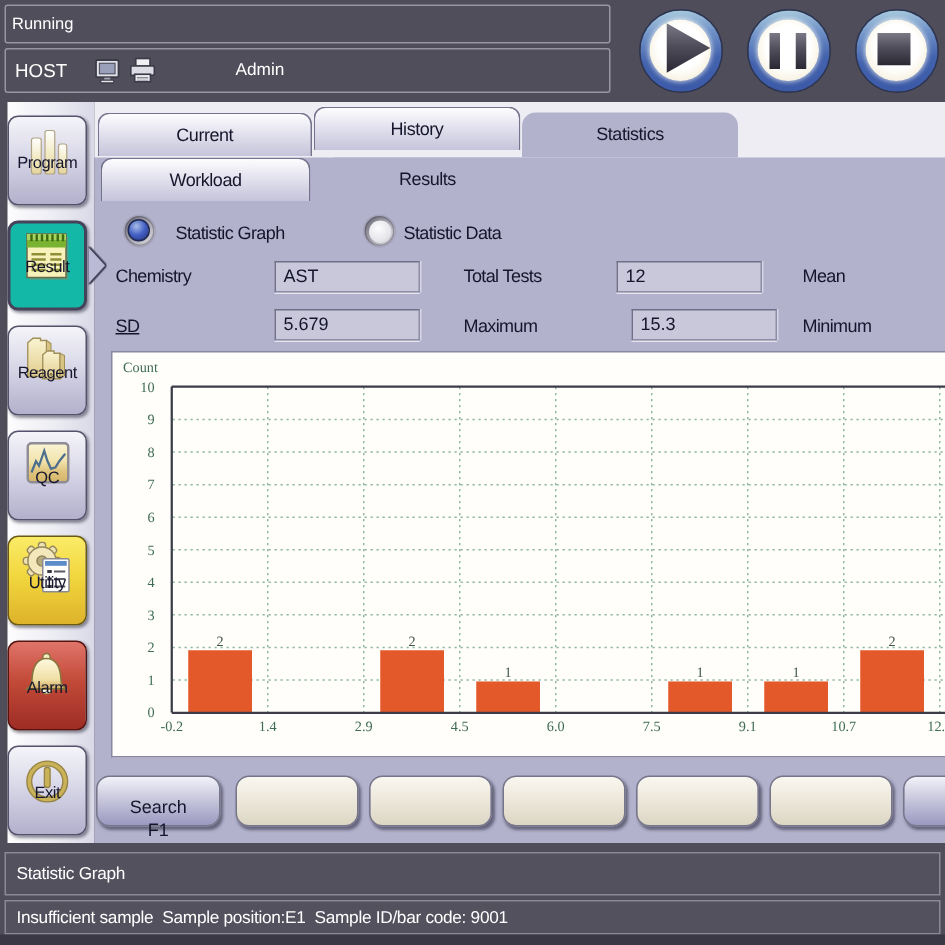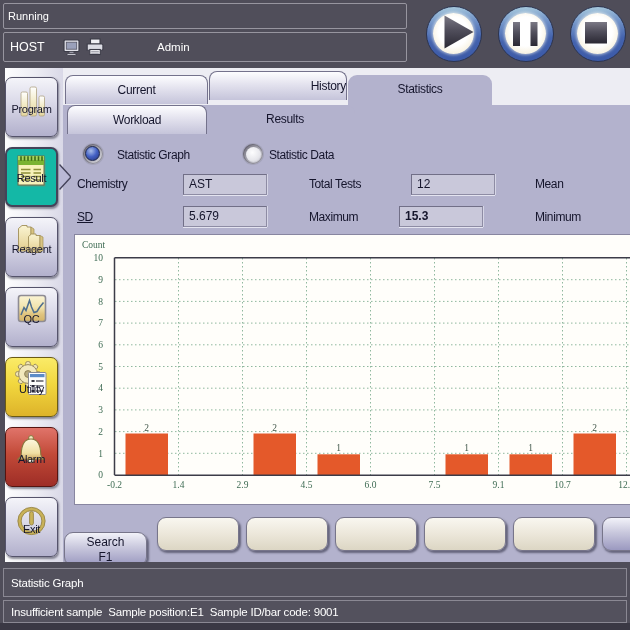--- a/index.html
+++ b/index.html
@@ -249,7 +249,7 @@
 <div id="content" class="abs"></div>
 <div id="tabstrip" class="abs"></div>
 <div class="tab" style="left:65px;top:75px;width:143px;">Current</div>
-<div class="tab" style="left:209px;top:71px;width:138px;text-align:right;">History</div>
+<div class="tab" style="left:209px;top:71px;width:138px;">History</div>
 <div class="seltab" style="left:348px;top:75px;width:144px;height:30px;line-height:29px;">Statistics</div>
 <div class="tab" style="left:67px;top:105px;width:140px;">Workload</div>
 <div class="seltab" style="left:215px;top:105px;width:140px;height:29px;line-height:28px;">Results</div>

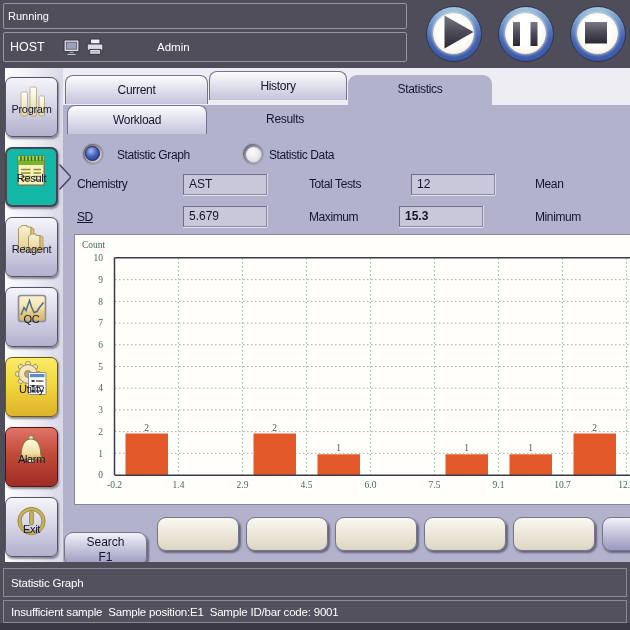--- a/index.html
+++ b/index.html
@@ -56,7 +56,7 @@
 .radio.on .mid { background:radial-gradient(circle at 38% 30%, #a8bce8 0%, #4360c4 48%, #243278 100%);
   border:1px solid #1e2850; left:2px; top:2px; }
 .flabel { position:absolute; font-size:12px; letter-spacing:-0.4px; color:#15152c; }
-.finput { position:absolute; width:84px; height:21px; background:#c9c8da;
+.finput { position:absolute; width:97px; height:21px; background:#c9c8da;
   border:1px solid #716f87; border-right-color:#8e8ca4; border-bottom-color:#8e8ca4;
   box-shadow:0 1px 0 rgba(250,250,255,.7), 1px 0 0 rgba(250,250,255,.5);
   font-size:12px; color:#15152c; line-height:19px; padding-left:5px; }

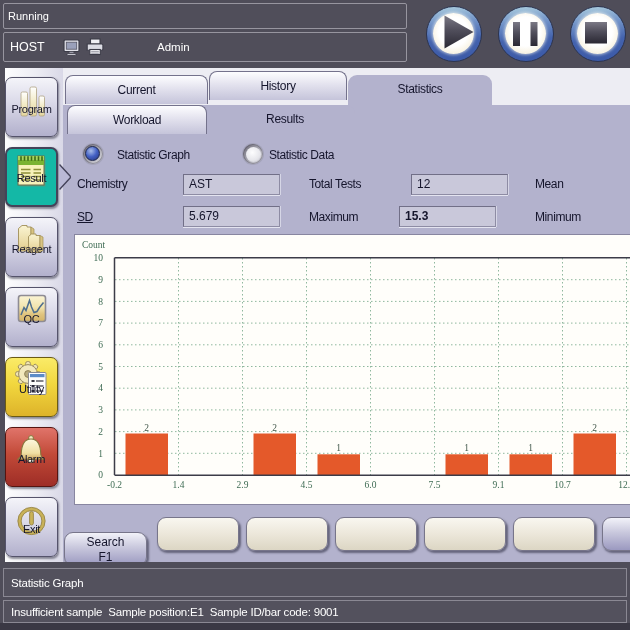--- a/index.html
+++ b/index.html
@@ -271,7 +271,7 @@
 <div class="flabel" style="left:77px;top:210px;text-decoration:underline;">SD</div>
 <div class="finput" style="left:183px;top:206px;">5.679</div>
 <div class="flabel" style="left:309px;top:210px;">Maximum</div>
-<div class="finput" style="left:399px;top:206px;font-weight:bold;">15.3</div>
+<div class="finput" style="left:421px;top:206px;">15.3</div>
 <div class="flabel" style="left:535px;top:210px;">Minimum</div>
 
 <div id="chartpanel" class="abs"></div>

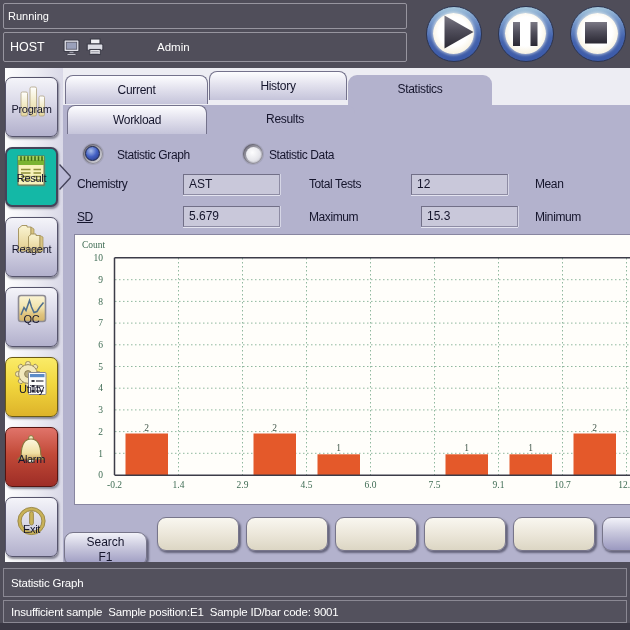--- a/index.html
+++ b/index.html
@@ -70,7 +70,7 @@
   border:1px solid #77758a; background:linear-gradient(180deg,#f9f7f0 0%, #ece7da 50%, #dcd6c4 100%);
   box-shadow:1.5px 2px 2px rgba(25,25,45,0.5); }
 #searchbtn { left:64px; width:83px; background:linear-gradient(180deg,#f2f2f9 0%, #c9c8dd 45%, #9b99c0 100%);
-  font-size:12px; color:#15152c; text-align:center; line-height:15px; padding-top:2px;margin-top:15px; }
+  font-size:12px; color:#15152c; text-align:center; line-height:15px; padding-top:13px; }
 
 
 .statbox { position:absolute; left:3px; width:624px; border:1px solid #8a8893; background:#53515d;

